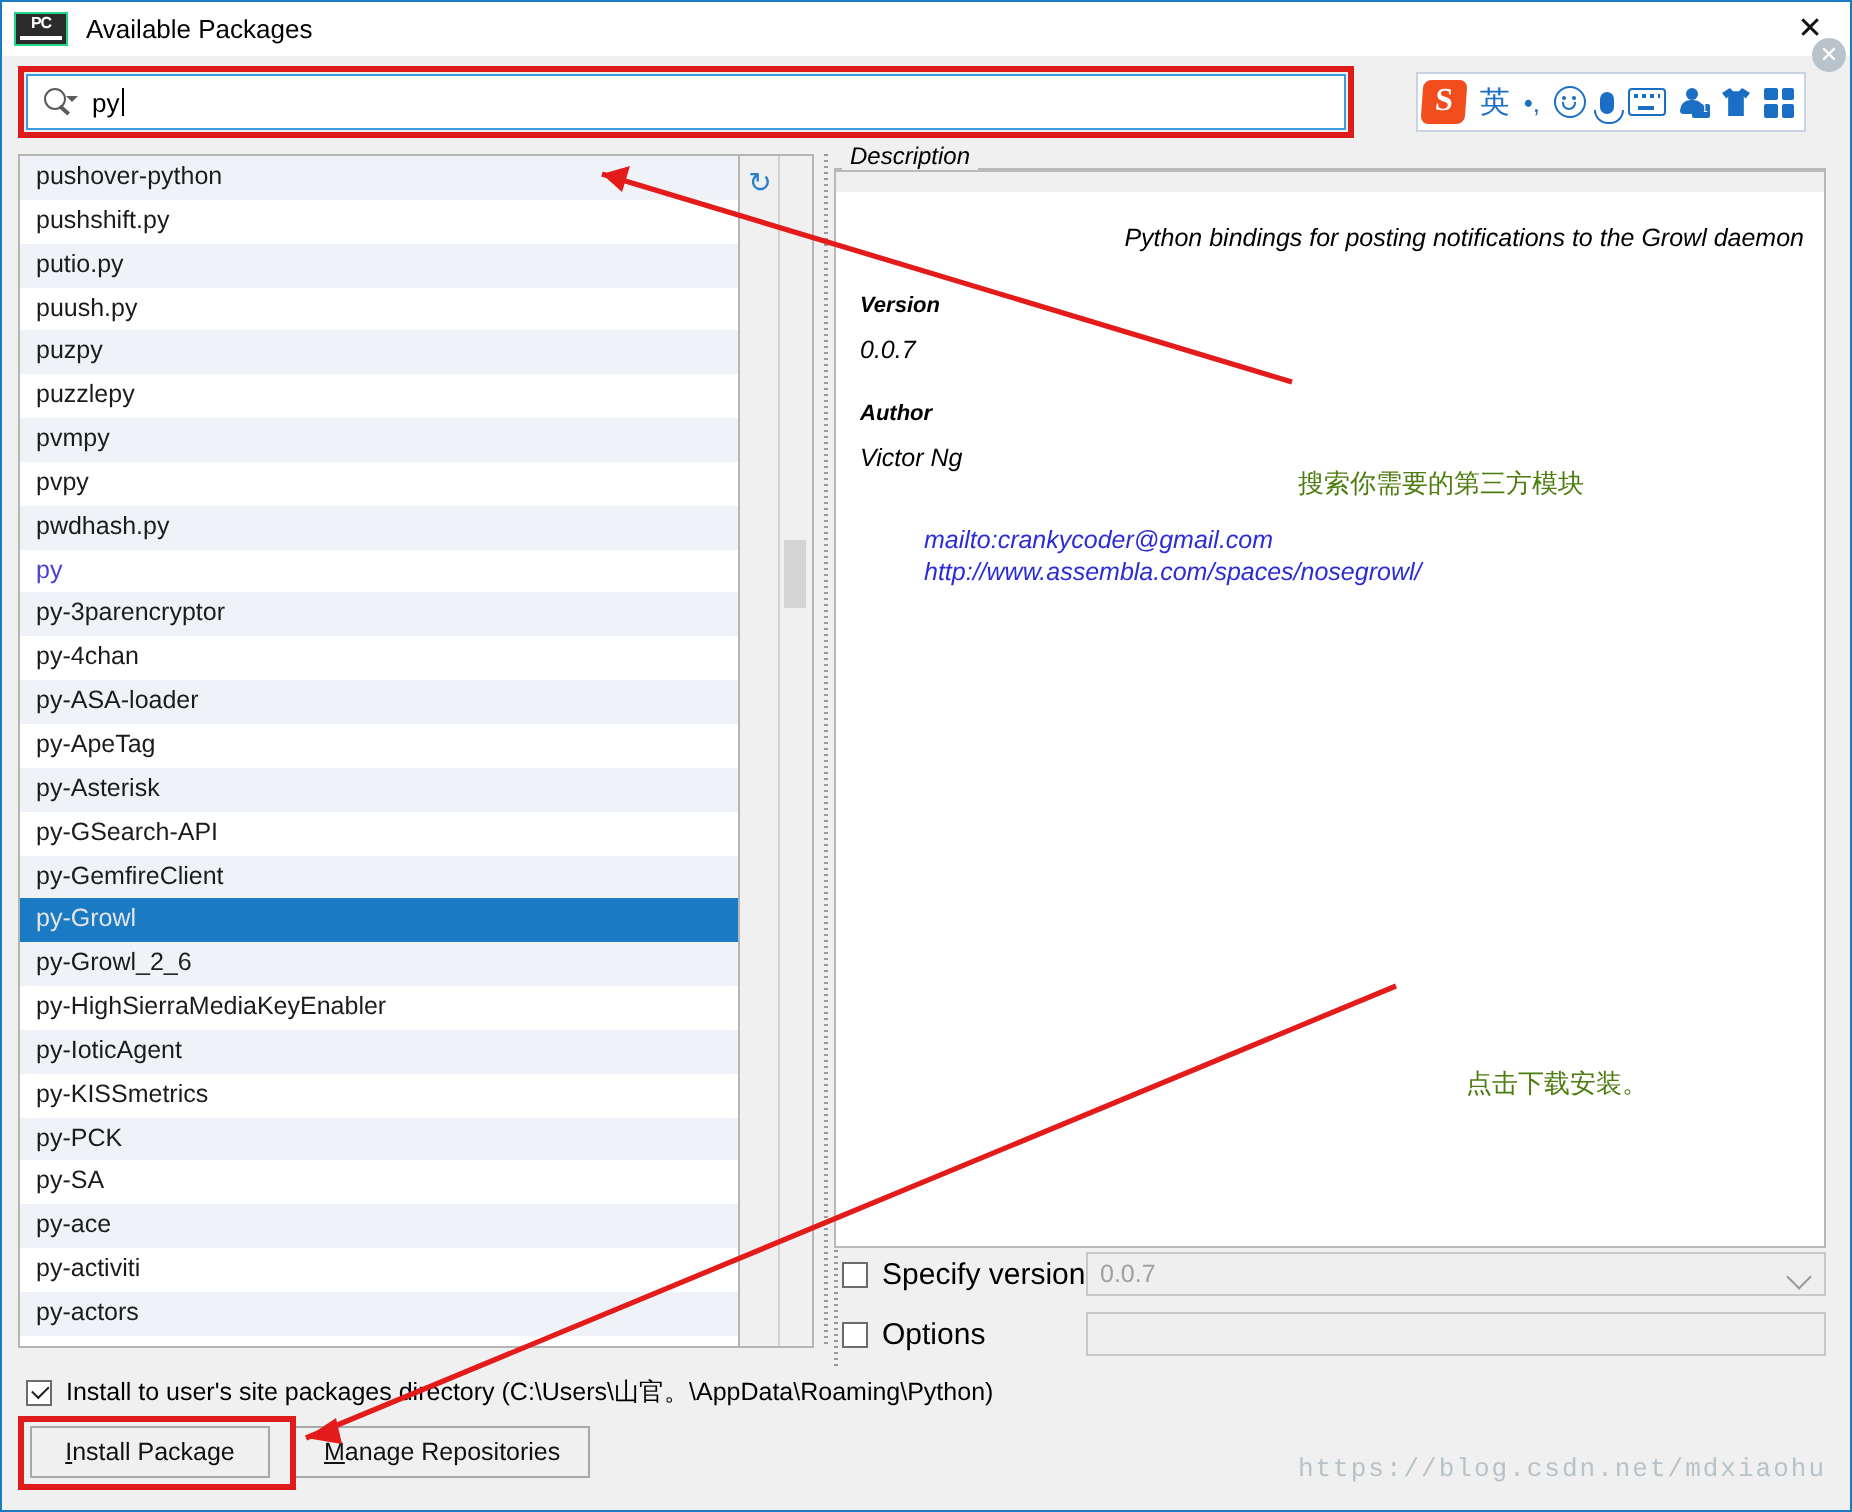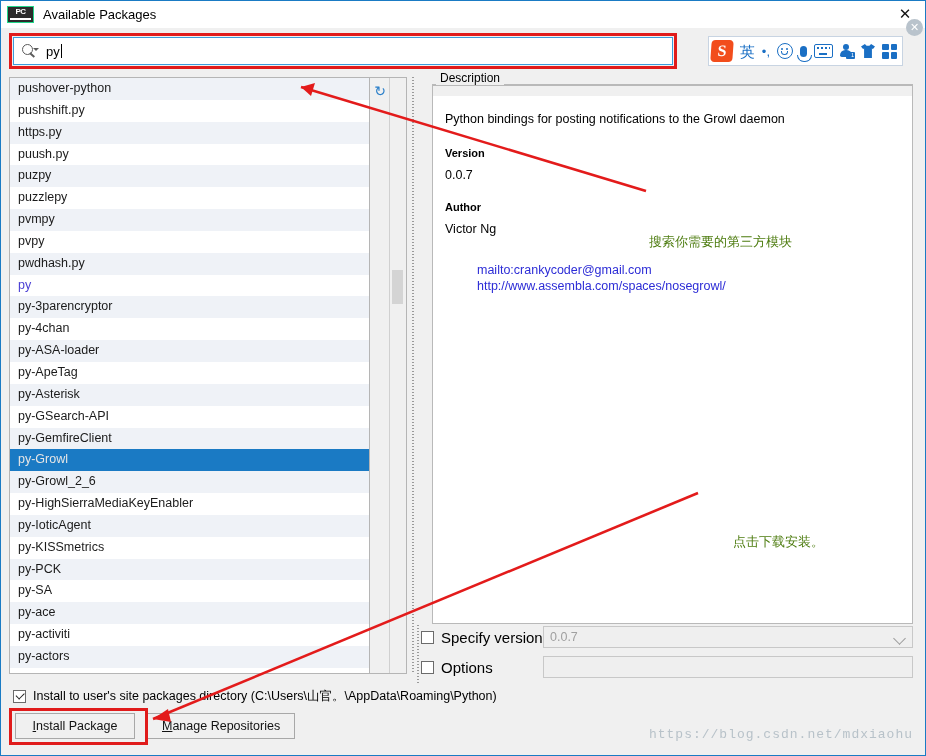--- a/index.html
+++ b/index.html
@@ -166,7 +166,7 @@
 
   
   .desc-group{
-    position:absolute;left:431px;top:78px;right:12px;height:545px;
+    position:absolute;left:416px;top:78px;right:12px;height:545px;font-style:italic;
   }
   .desc-legend{
     position:absolute;left:4px;top:-8px;background:#f0f0f0;padding:0 4px;font-size:12px;color:#000;

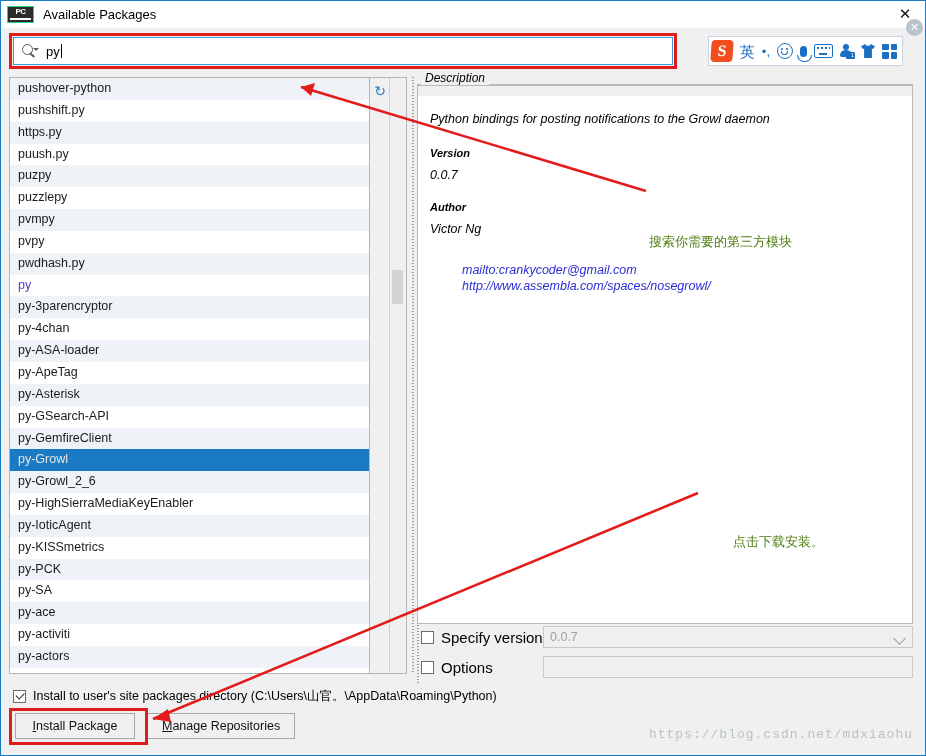--- a/index.html
+++ b/index.html
@@ -183,7 +183,7 @@
     background:#fff;padding:12px 10px 0 12px;box-sizing:border-box;
     font-size:12.5px;line-height:22px;
   }
-  .desc-summary{margin:0 0 12px 0;}
+  .desc-summary{margin:0 0 12px 0;text-align:right;}
   .desc-label{font-weight:bold;font-size:11px;margin:0;}
   .desc-value{margin:0 0 10px 0;}
   .desc-links{margin-top:22px;}

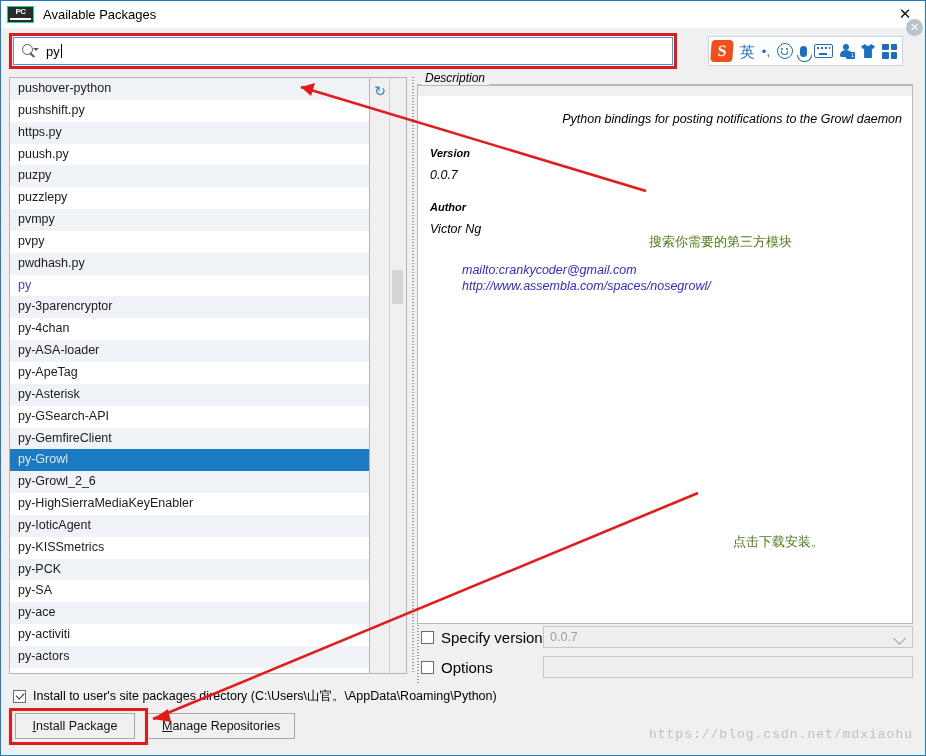--- a/index.html
+++ b/index.html
@@ -306,7 +306,7 @@
     <div class="list-inner">
         <div class="row alt">pushover-python</div>
         <div class="row">pushshift.py</div>
-        <div class="row alt">https.py</div>
+        <div class="row alt">putio.py</div>
         <div class="row">puush.py</div>
         <div class="row alt">puzpy</div>
         <div class="row">puzzlepy</div>

